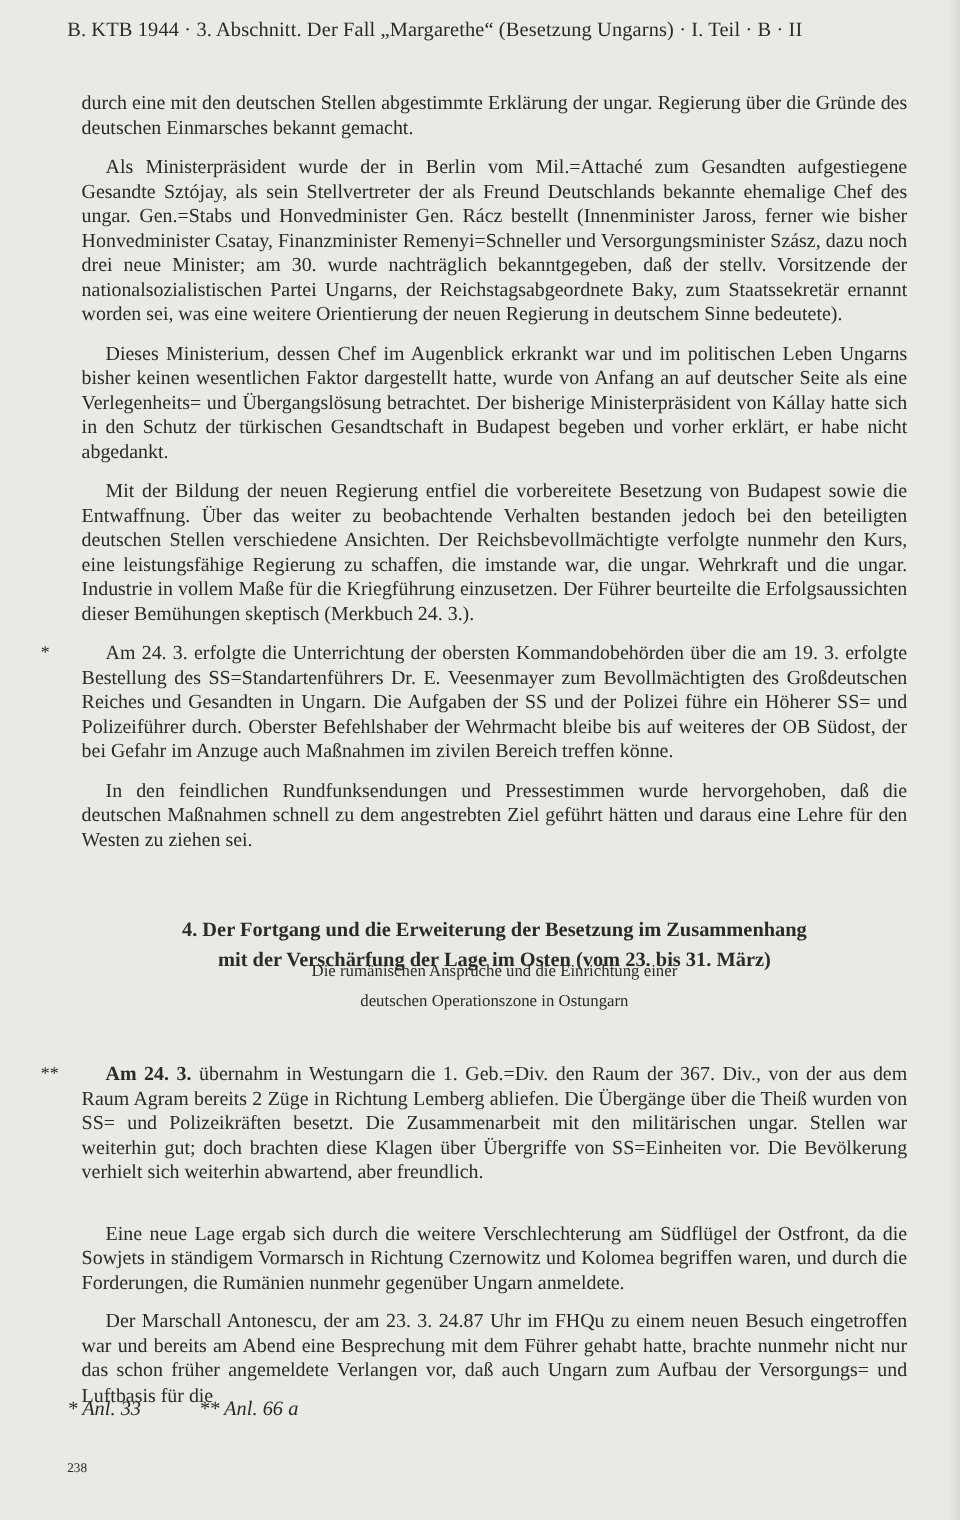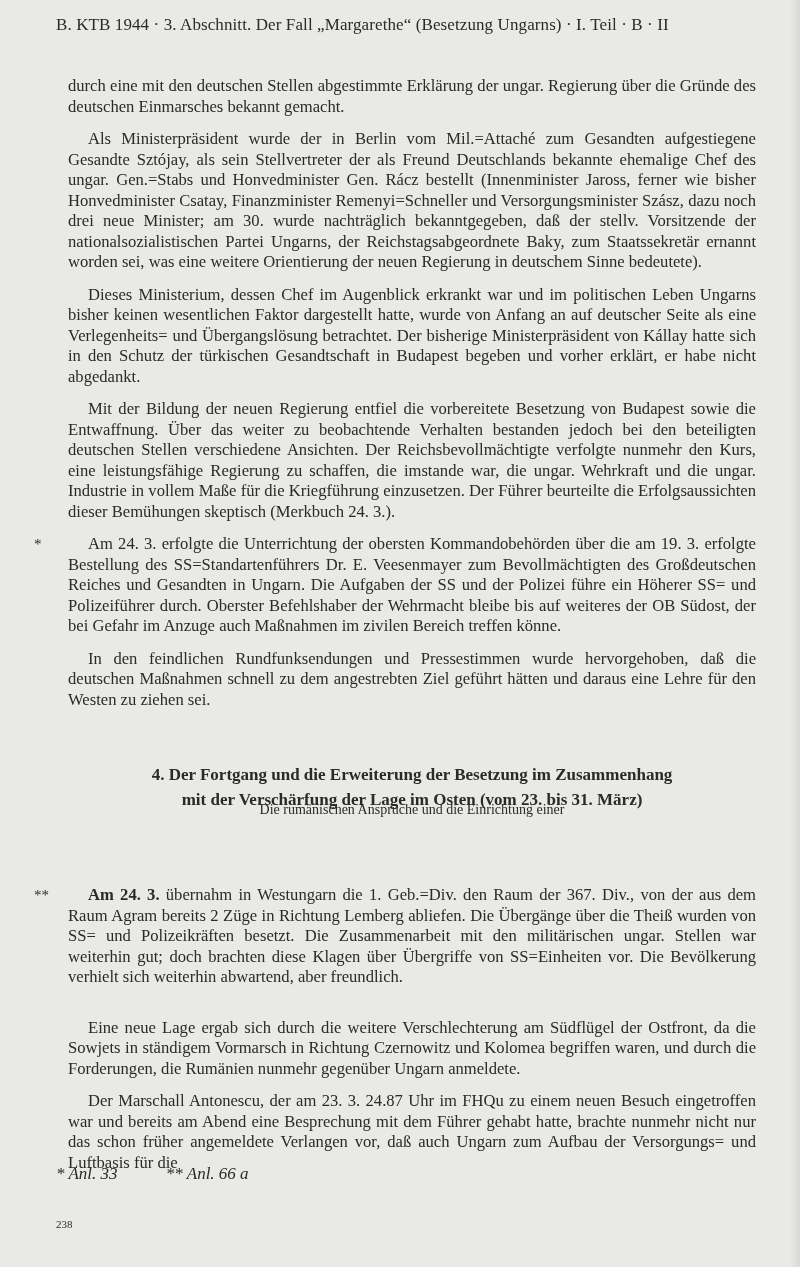--- a/index.html
+++ b/index.html
@@ -101,6 +101,7 @@
 
   <div class="subheading">
     <span class="line">Die rumänischen Ansprüche und die Einrichtung einer</span>
+    <span class="line">deutschen Operationszone in Ostungarn</span>
   </div>
 
   <div class="text-block-2">

